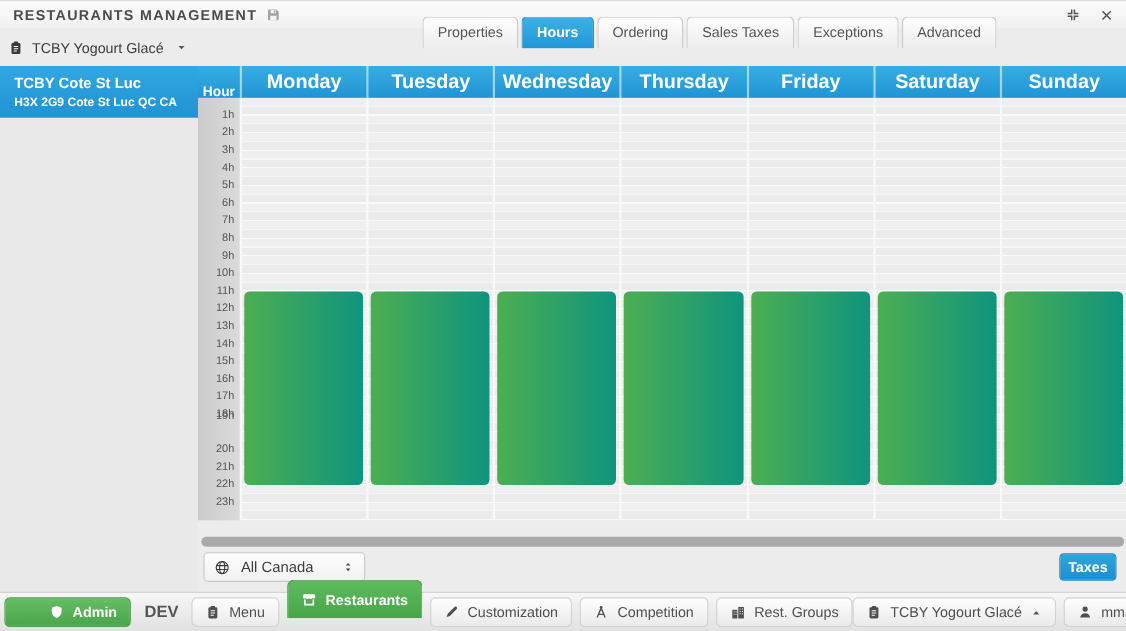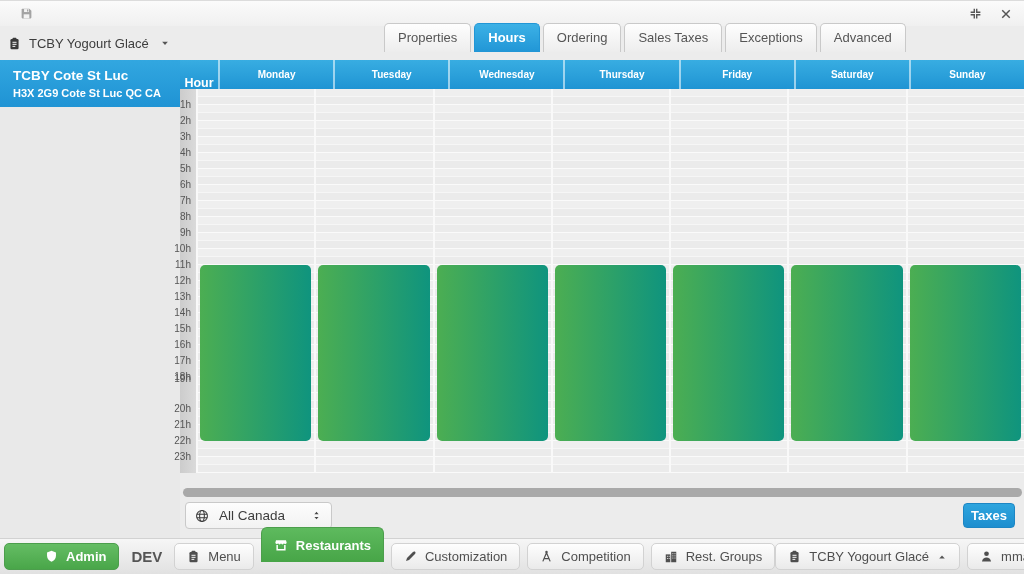--- a/index.html
+++ b/index.html
@@ -97,6 +97,7 @@
 <div id="app">
 
   <div class="titlebar">
+    <span class="title">RESTAURANTS MANAGEMENT</span>
     <span class="floppy">
       <svg viewBox="0 0 16 16" width="13" height="13" fill="currentColor">
           <path d="M2 3c0-.6.4-1 1-1h8.5L14 4.5V13c0 .6-.4 1-1 1H3c-.6 0-1-.4-1-1z"></path>

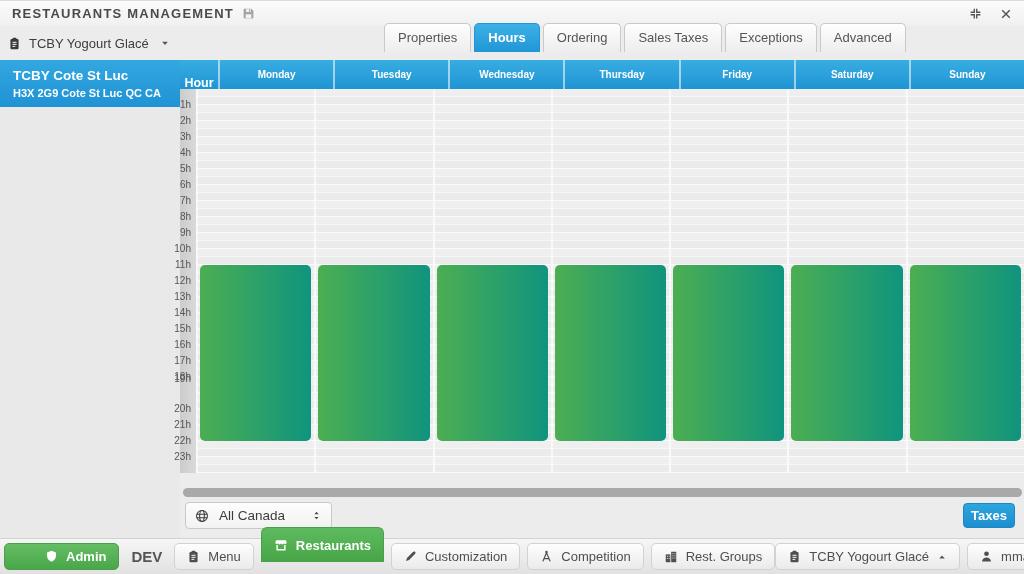--- a/index.html
+++ b/index.html
@@ -21,7 +21,7 @@
   .restaurant-selector { position:absolute; left:8px; top:5px; width:162px; height:24px;
     display:flex; align-items:center; gap:8px; font-size:13px; color:#3d3d3d; cursor:pointer; }
   .restaurant-selector .sel-caret { margin-left:auto; color:#555; display:flex; }
-  .tabs { position:absolute; left:384px; bottom:8px; display:flex; align-items:flex-end; }
+  .tabs { position:absolute; left:384px; bottom:16px; display:flex; align-items:flex-end; }
   .tab { padding:6px 13px 7px; font-size:13px; color:#555;
     background:linear-gradient(#fefefe,#ededed); border:1px solid #c9c9c9; border-bottom:none;
     border-radius:5px 5px 0 0; margin-right:3px; cursor:pointer; white-space:nowrap; }

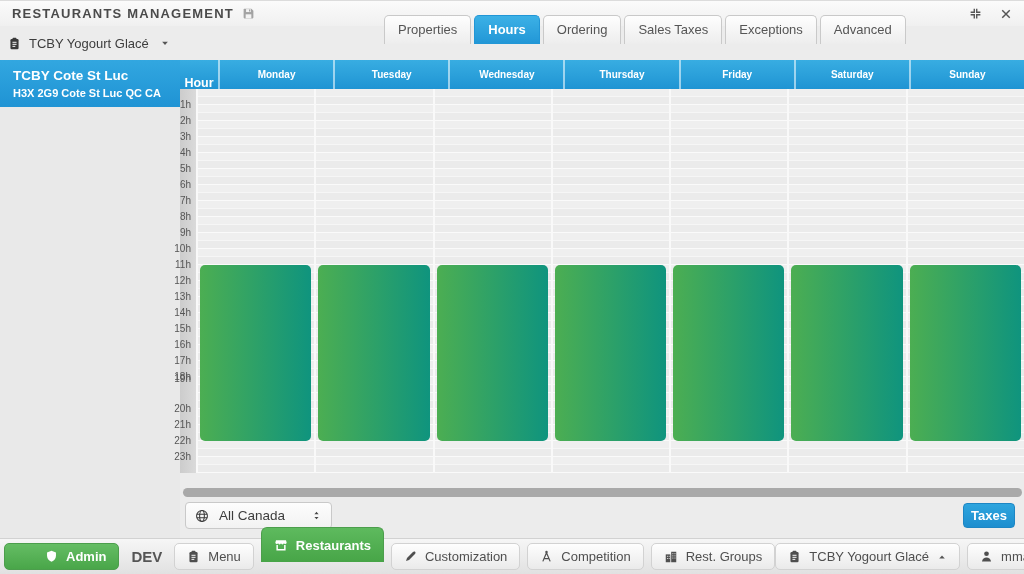--- a/index.html
+++ b/index.html
@@ -41,7 +41,7 @@
   .hour-head { width:38px; flex:none; display:flex; align-items:center; justify-content:center;
     color:#fff; font-weight:bold; font-size:12.5px;margin-top:16px; }
   .day-head { flex:1; display:flex; align-items:center; justify-content:center; color:#fff;
-    font-weight:bold; font-size:10px; border-left:2px solid rgba(255,255,255,.55); }
+    font-weight:bold; font-size:18px; border-left:2px solid rgba(255,255,255,.55); }
   .grid-body { position:absolute; left:180px; top:89px; right:0; height:384px; display:flex; }
   .hour-gutter { width:16px; flex:none; position:relative;
     background:linear-gradient(to right,#cccccc,#dadada); }

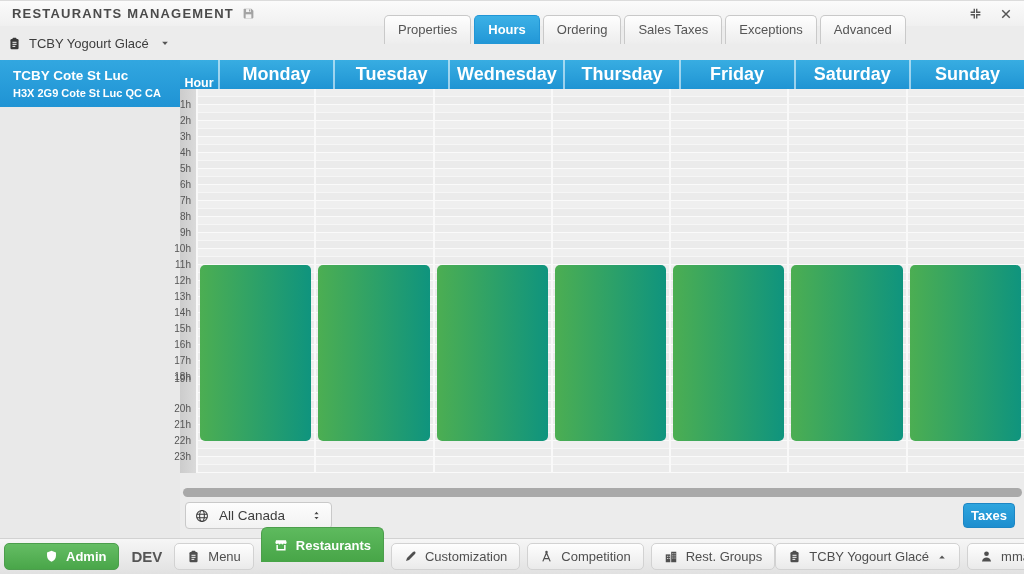--- a/index.html
+++ b/index.html
@@ -43,7 +43,7 @@
   .day-head { flex:1; display:flex; align-items:center; justify-content:center; color:#fff;
     font-weight:bold; font-size:18px; border-left:2px solid rgba(255,255,255,.55); }
   .grid-body { position:absolute; left:180px; top:89px; right:0; height:384px; display:flex; }
-  .hour-gutter { width:16px; flex:none; position:relative;
+  .hour-gutter { width:38px; flex:none; position:relative;
     background:linear-gradient(to right,#cccccc,#dadada); }
   .hour-label { position:absolute; right:5px; font-size:10px; color:#555; line-height:14px; }
   .day-area { flex:1; display:flex; }

